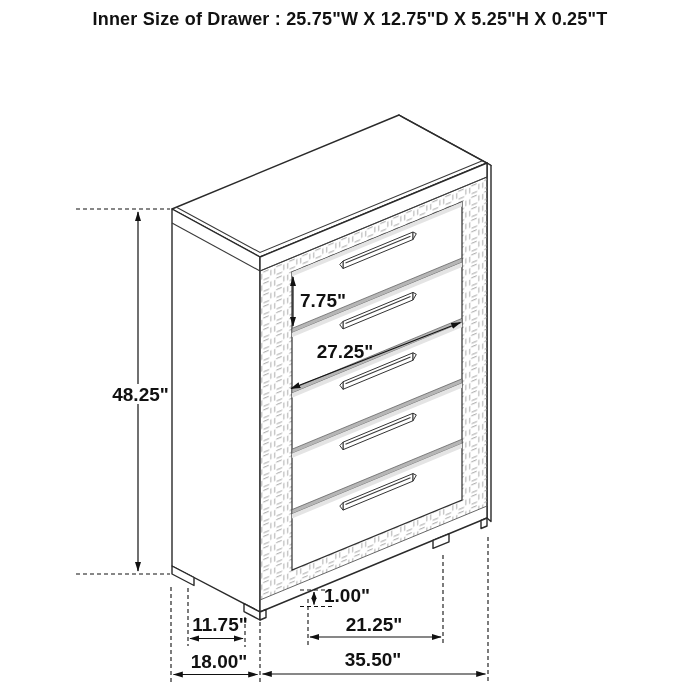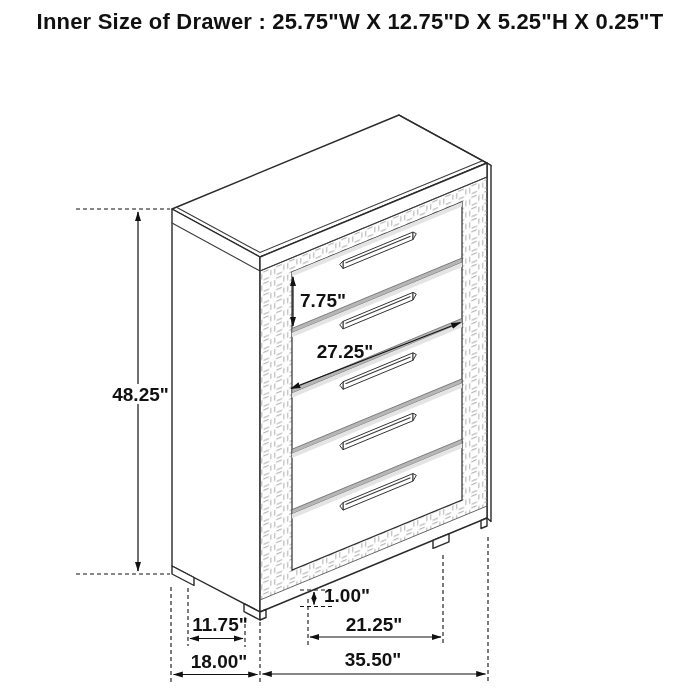--- a/index.html
+++ b/index.html
@@ -6,7 +6,7 @@
   #stage{position:relative;width:700px;height:700px;background:#fff;overflow:hidden;
          font-family:"Liberation Sans", sans-serif;}
   #title{position:absolute;top:9px;left:0;width:100%;text-align:center;
-         font-size:22px;font-weight:bold;color:#111;letter-spacing:0.2px;}
+         font-size:18px;font-weight:bold;color:#111;letter-spacing:0.2px;}
   svg{position:absolute;top:0;left:0;}
   .dim-label{font-family:"Liberation Sans", sans-serif;font-size:19px;font-weight:bold;fill:#111;}
   .outline{fill:#ffffff;stroke:#2a2a2a;stroke-width:1.4;stroke-linejoin:round;}

